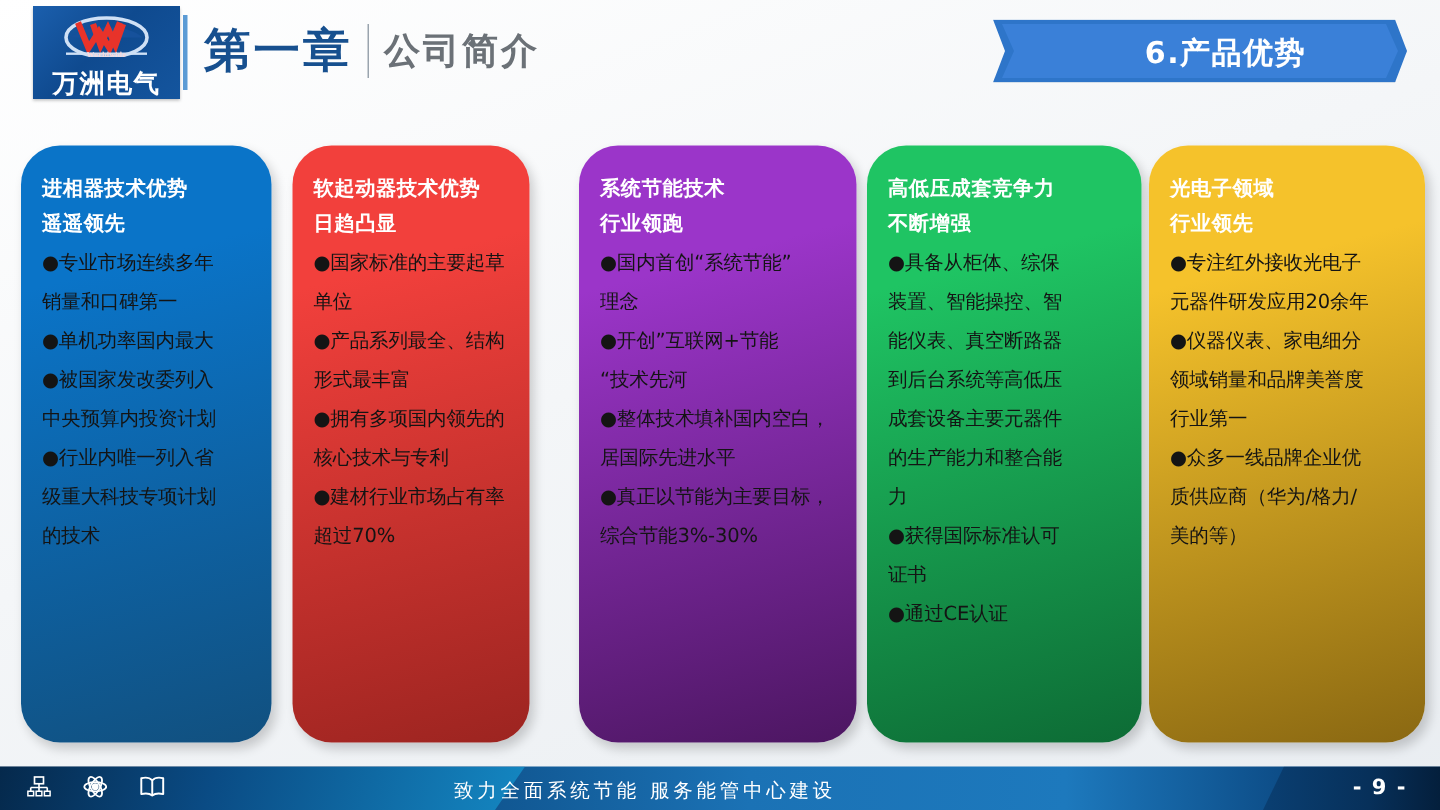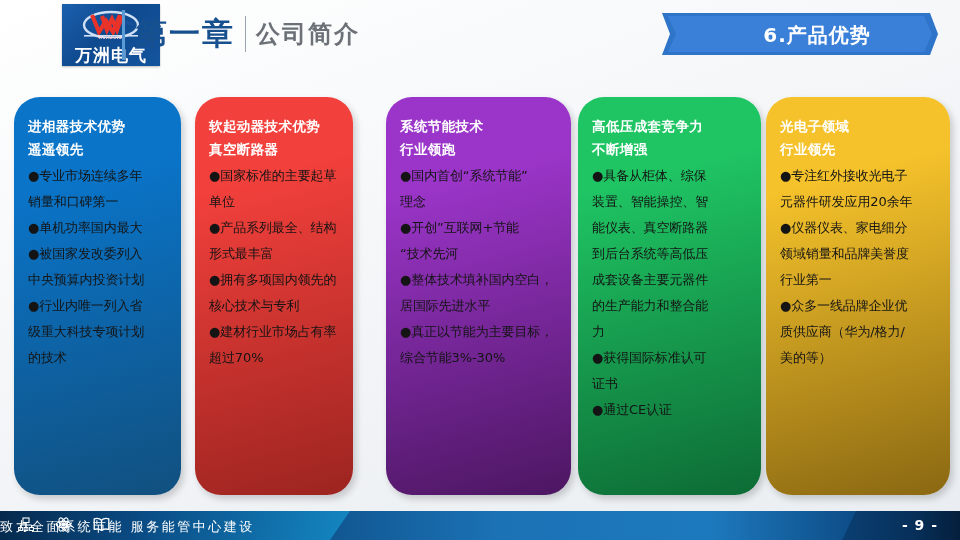--- a/index.html
+++ b/index.html
@@ -34,7 +34,6 @@
     background: linear-gradient(135deg, #1b5fad 0%, #0f4a8f 45%, #14559e 100%);
     box-shadow: 0 1px 2px rgba(0,0,0,0.25);
     overflow: hidden;
-    margin-left: 40px;
   }
   #logo-emblem {
     position: absolute;

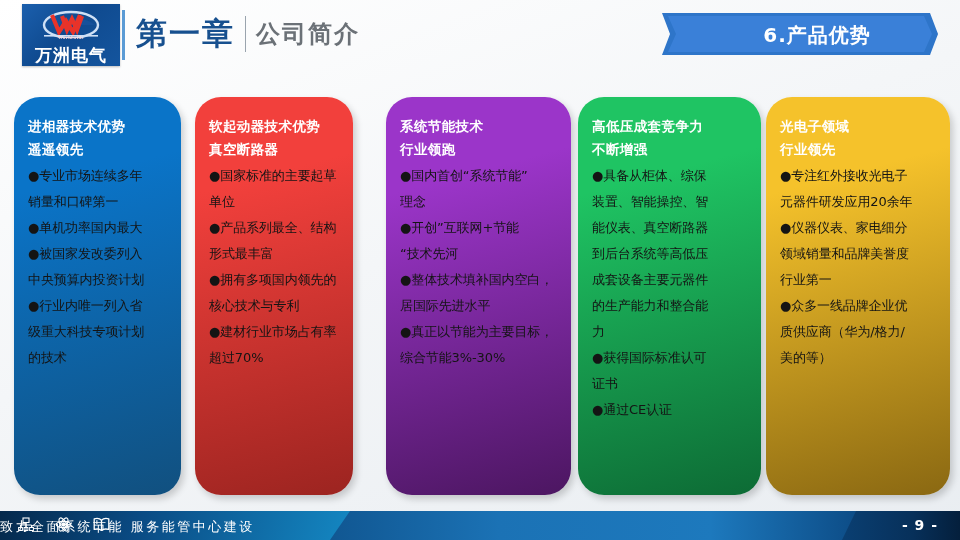--- a/index.html
+++ b/index.html
@@ -260,7 +260,7 @@
       </div>
       <div class="card" style="left: 195px; width: 158px; background: linear-gradient(165deg, rgb(242, 64, 60) 0%, rgb(242, 64, 60) 22%, rgb(156, 36, 32) 100%);">
         <div class="card-heading">软起动器技术优势</div>
-        <div class="card-heading">真空断路器</div>
+        <div class="card-heading">日趋凸显</div>
         <div class="card-body">
           <div class="bullet-line">●国家标准的主要起草</div>
           <div class="bullet-line">单位</div>

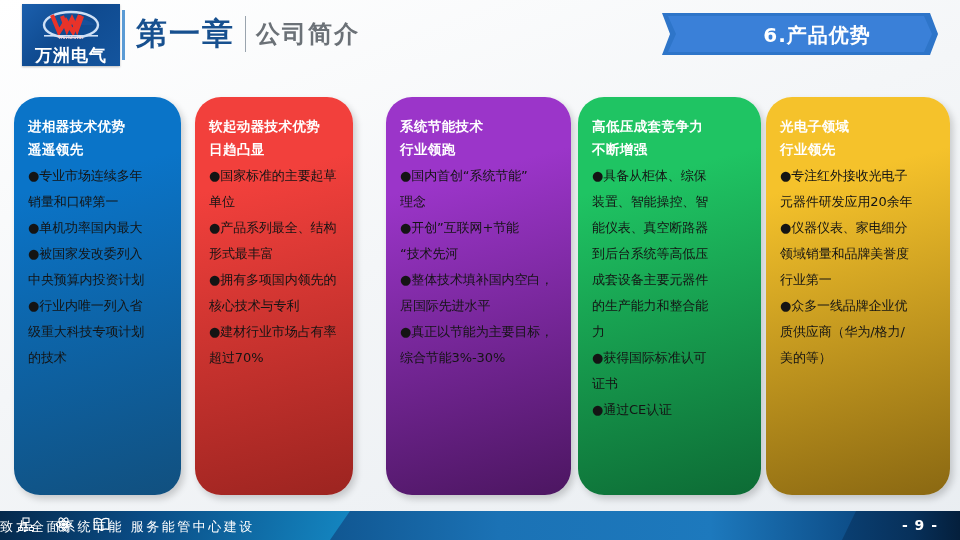--- a/index.html
+++ b/index.html
@@ -190,6 +190,7 @@
     position: absolute;
     left: 0; top: 7px;
     width: 860px;
+    text-align: center;
     font-size: 13px;
     color: #ffffff;
     letter-spacing: 2.5px;

